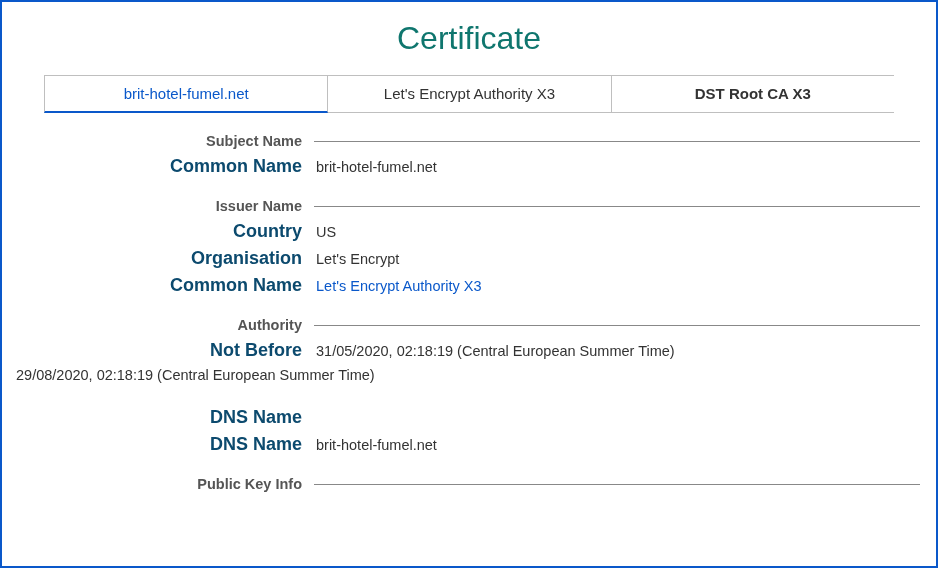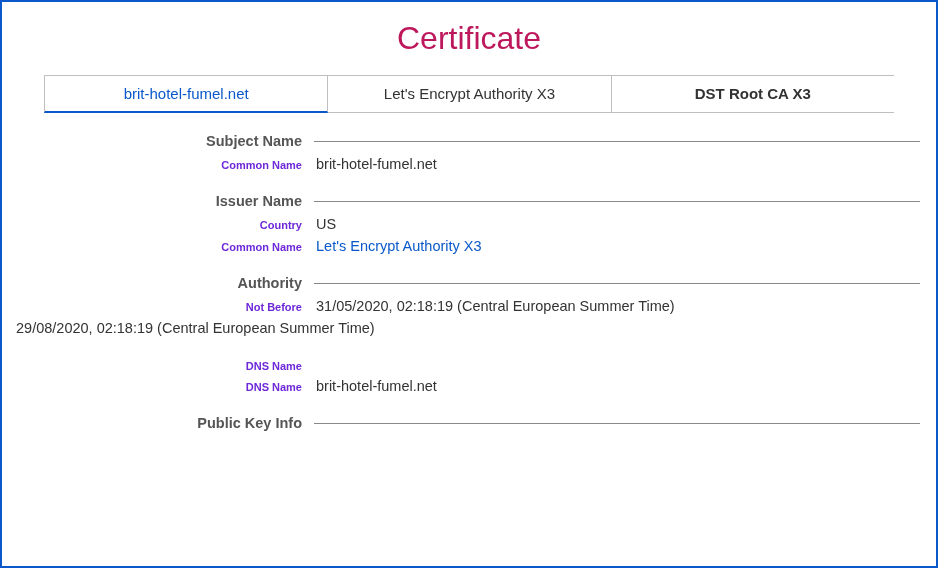--- a/index.html
+++ b/index.html
@@ -20,7 +20,7 @@
       text-align: center;
       font-size: 32px;
       font-weight: 400;
-      color: #be185d;
+      color: #0f766e;
       padding: 18px 0 18px 0;
     }
     .tabbar {

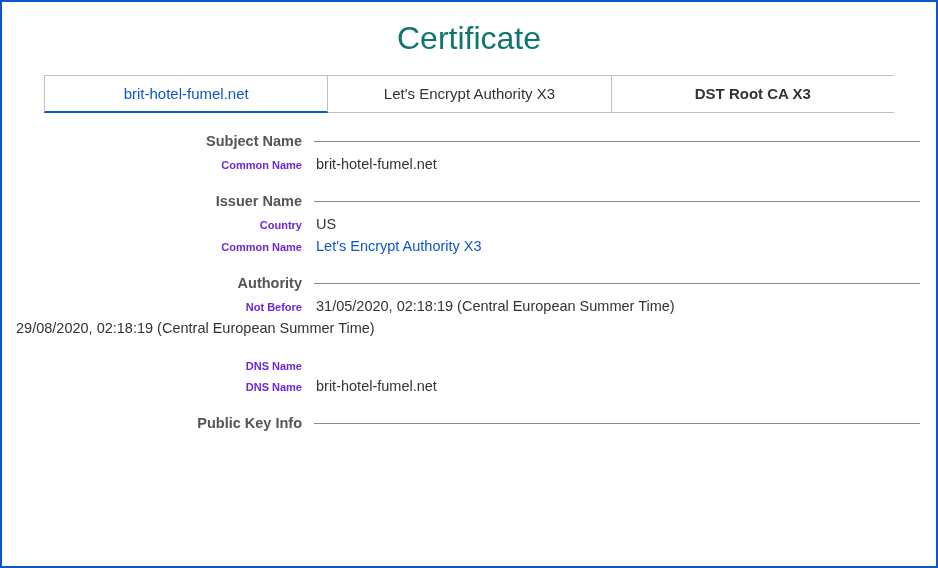--- a/index.html
+++ b/index.html
@@ -86,8 +86,8 @@
       width: 300px;
       text-align: right;
       font-weight: 700;
-      color: #6d28d9;
-      font-size: 11px;
+      color: #0c4a6e;
+      font-size: 18px;
       padding-right: 0;
     }
     .row-value {

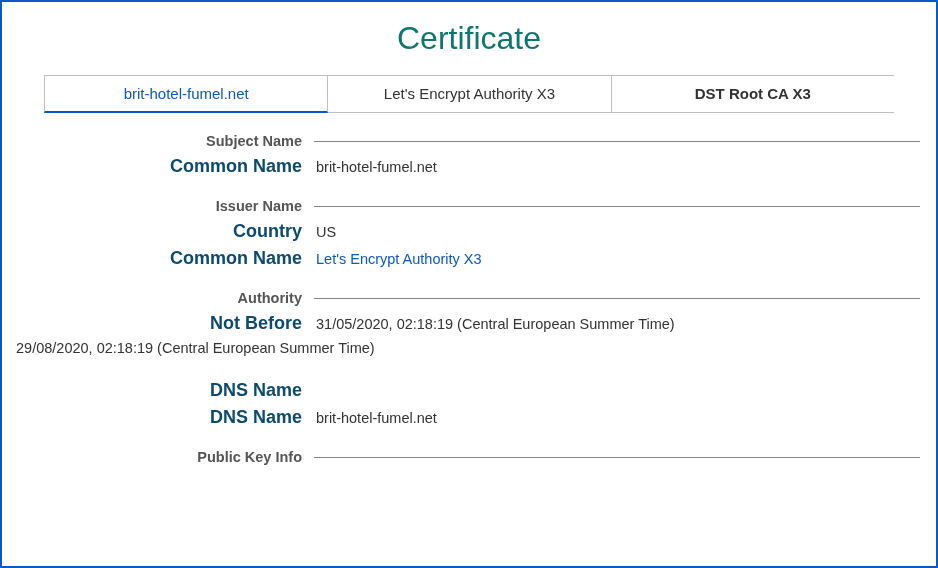--- a/index.html
+++ b/index.html
@@ -134,6 +134,10 @@
       <div class="row-value">US</div>
     </div>
     <div class="row">
+      <div class="row-label">Organisation</div>
+      <div class="row-value">Let's Encrypt</div>
+    </div>
+    <div class="row">
       <div class="row-label">Common Name</div>
       <div class="row-value link">Let's Encrypt Authority X3</div>
     </div>

